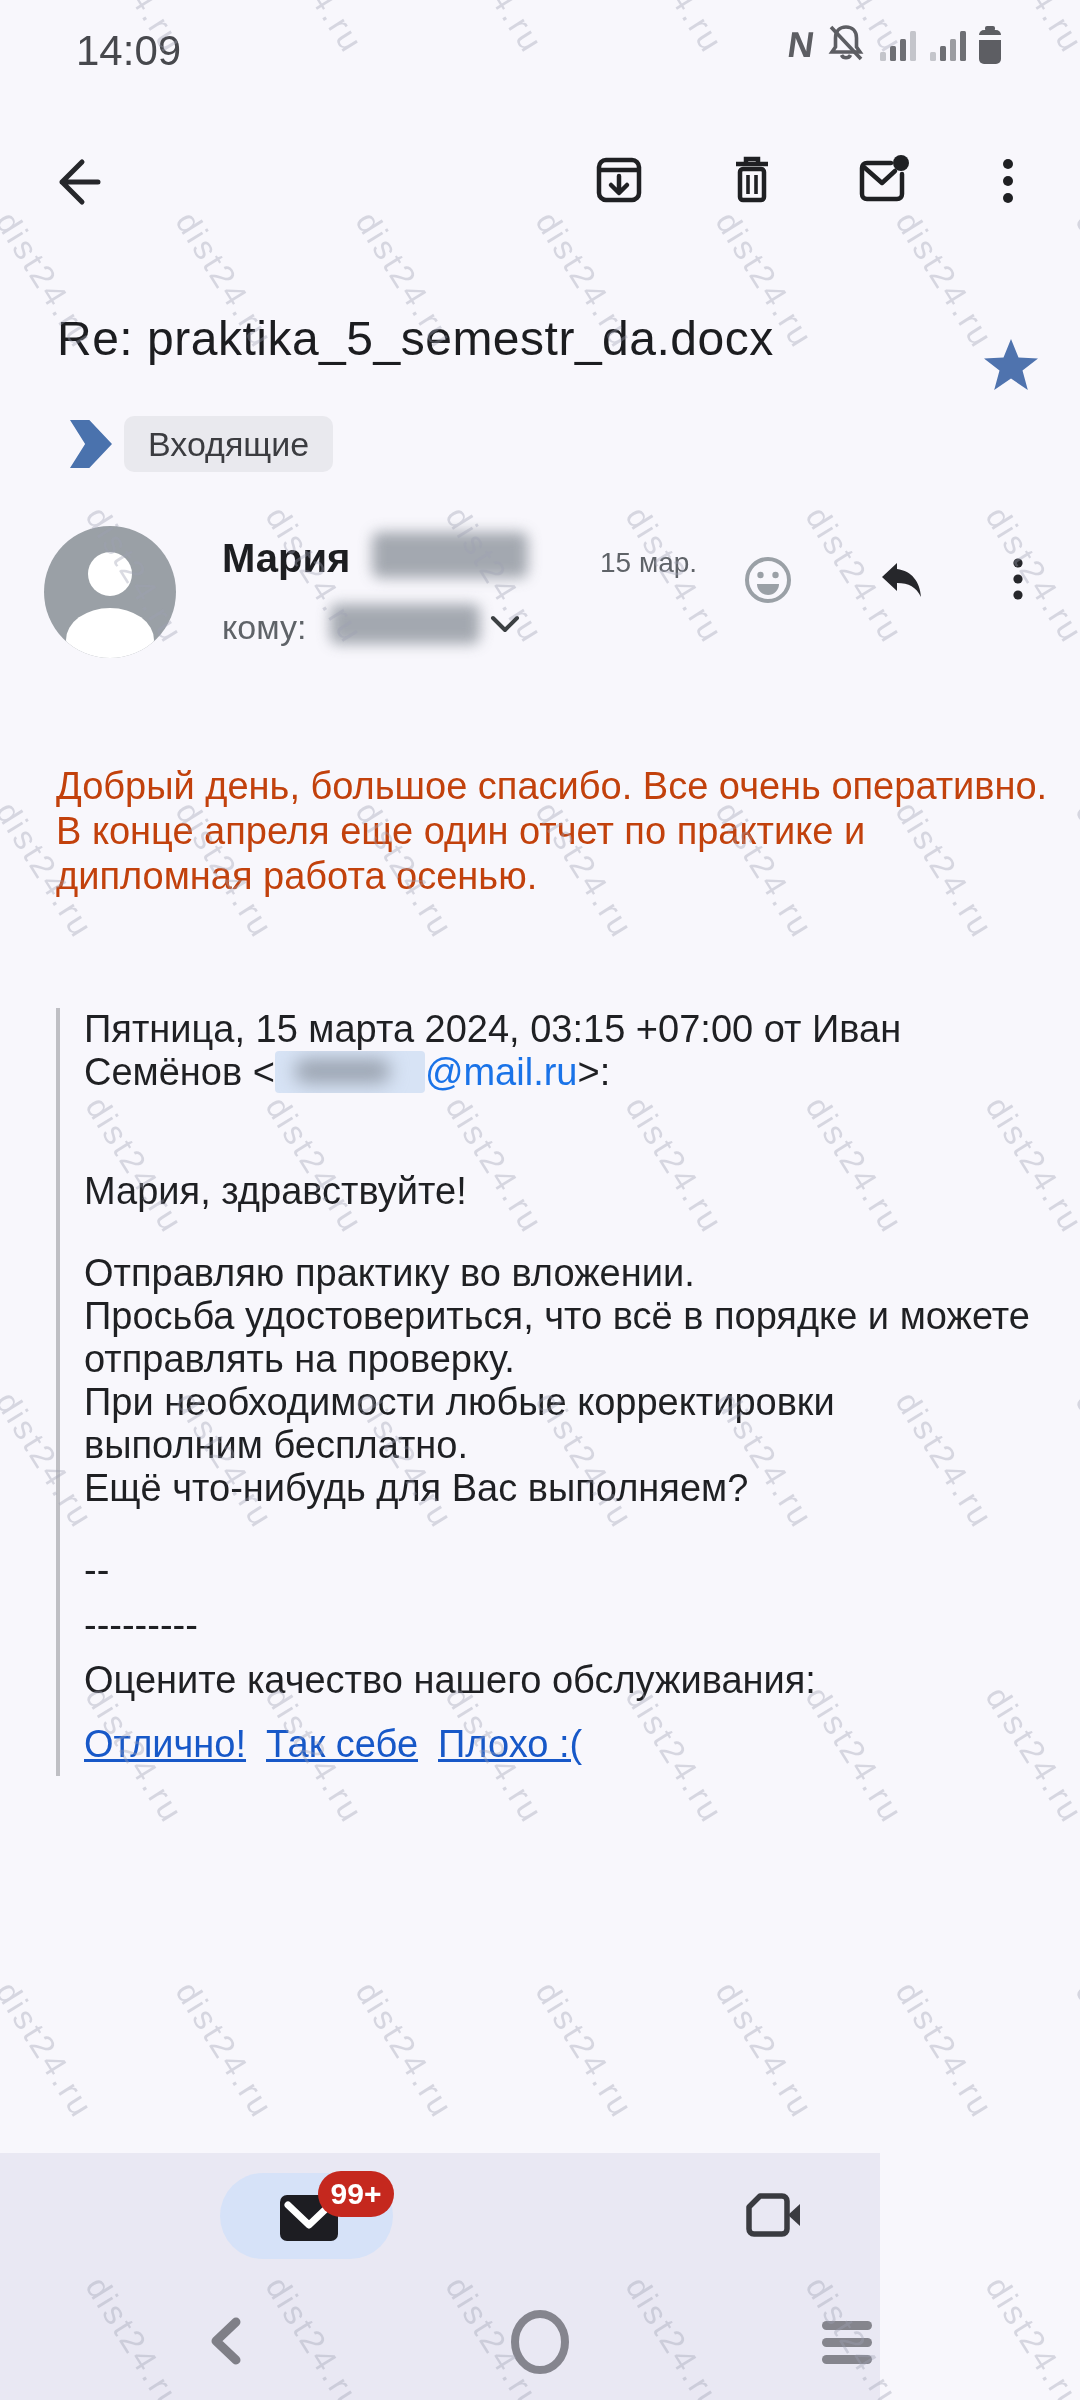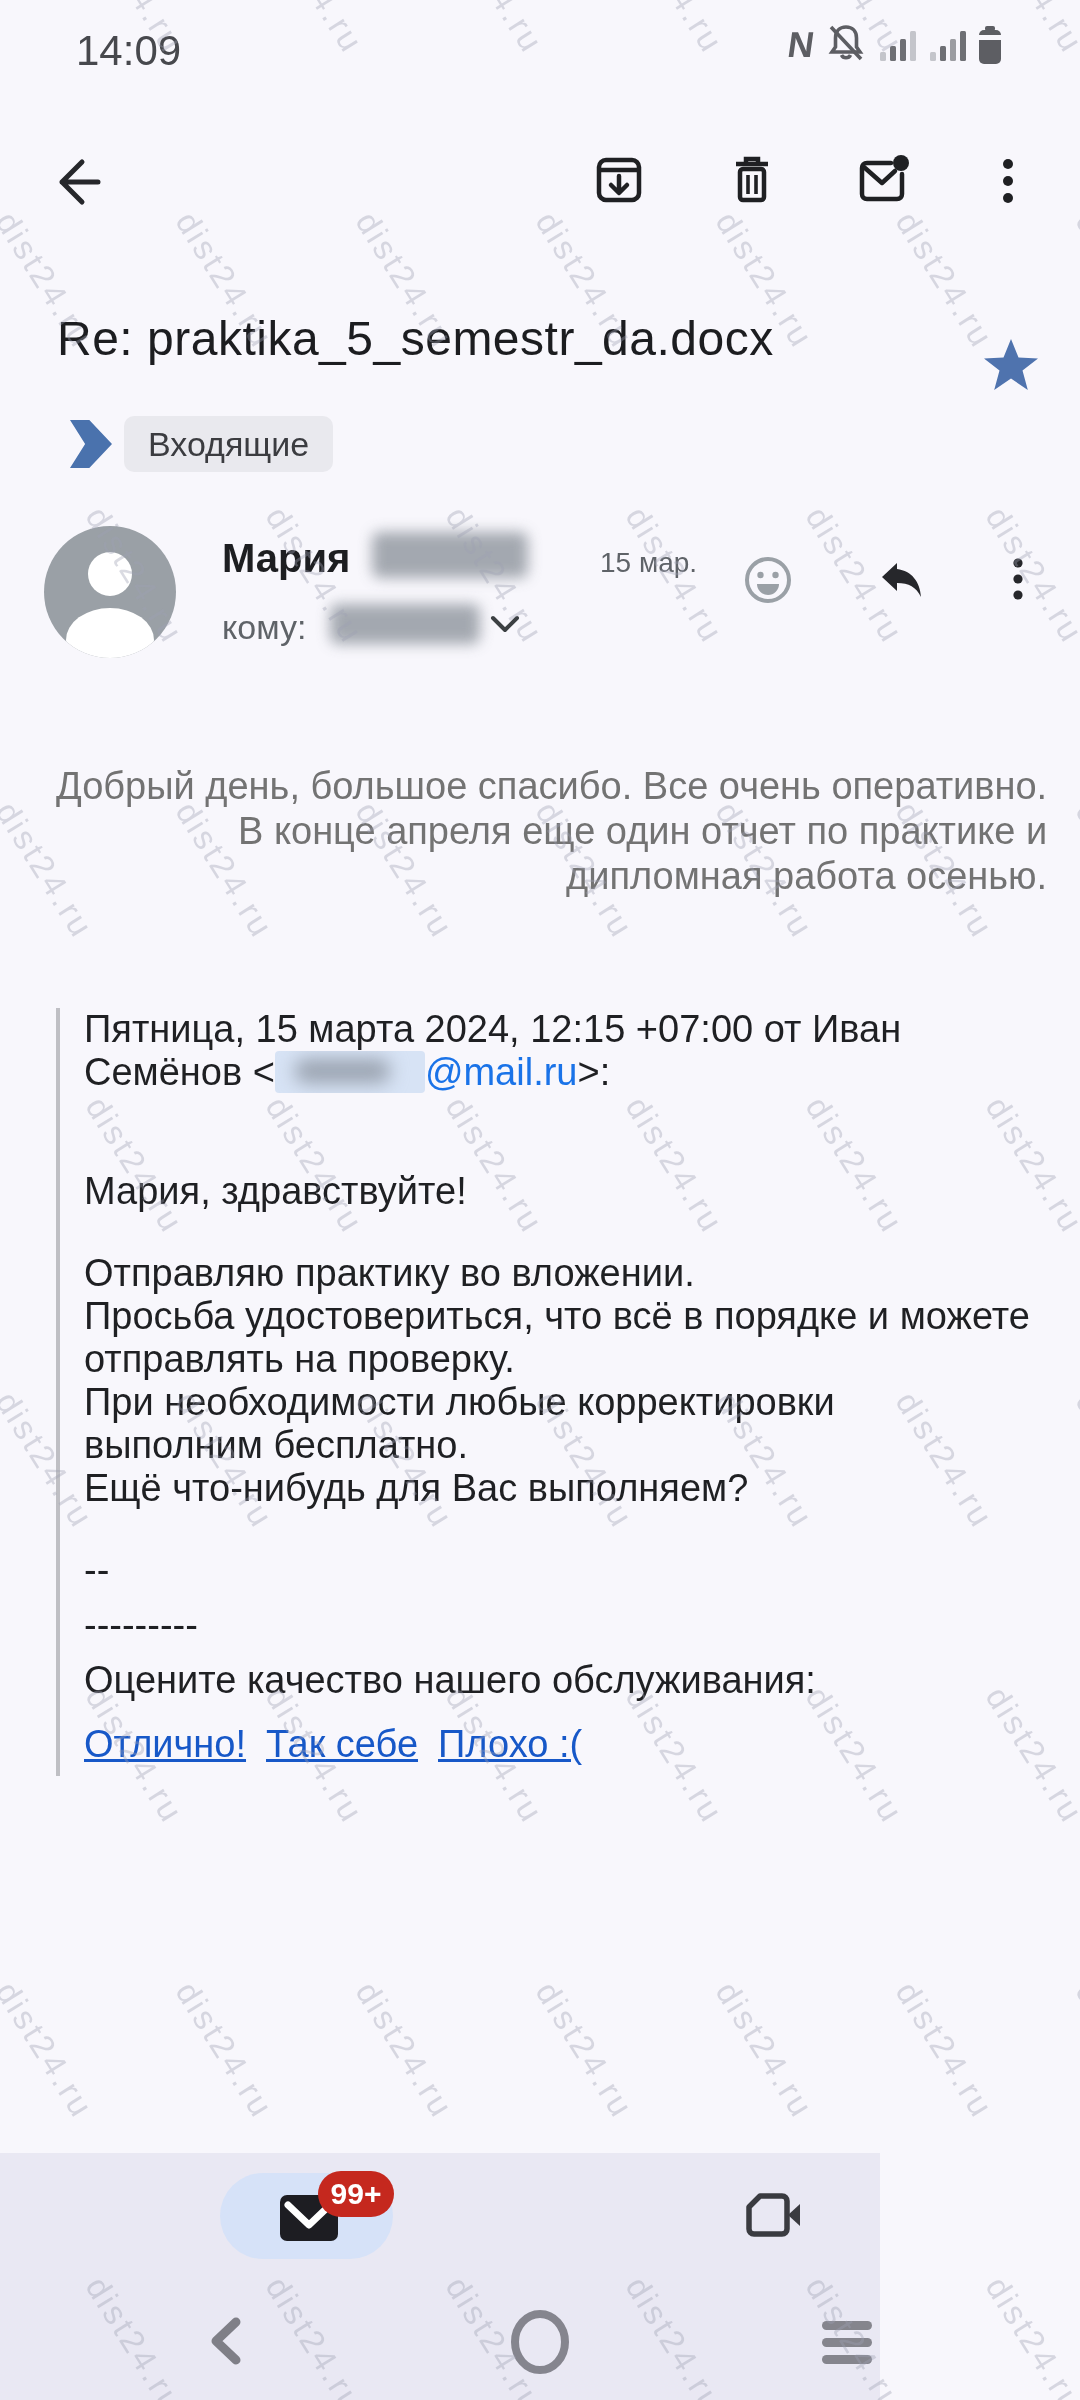--- a/index.html
+++ b/index.html
@@ -39,7 +39,7 @@
   .to-row { position:absolute; left:222px; top:606px; font-size:34px; line-height:42px; color:#5f6368; }
   .hbtn { position:absolute; width:52px; height:52px; top:554px; }
   
-  .bodyline { font-size:38px; line-height:45px; color:#737373; white-space:nowrap;text-align:right; }
+  .bodyline { font-size:38px; line-height:45px; color:#c2410c; white-space:nowrap; }
   .intro { position:absolute; left:56px; top:764px; }
   .quote { position:absolute; left:56px; top:1008px; width:1000px;
            border-left:4px solid #bfbfc4; padding-left:24px; padding-bottom:10px; }

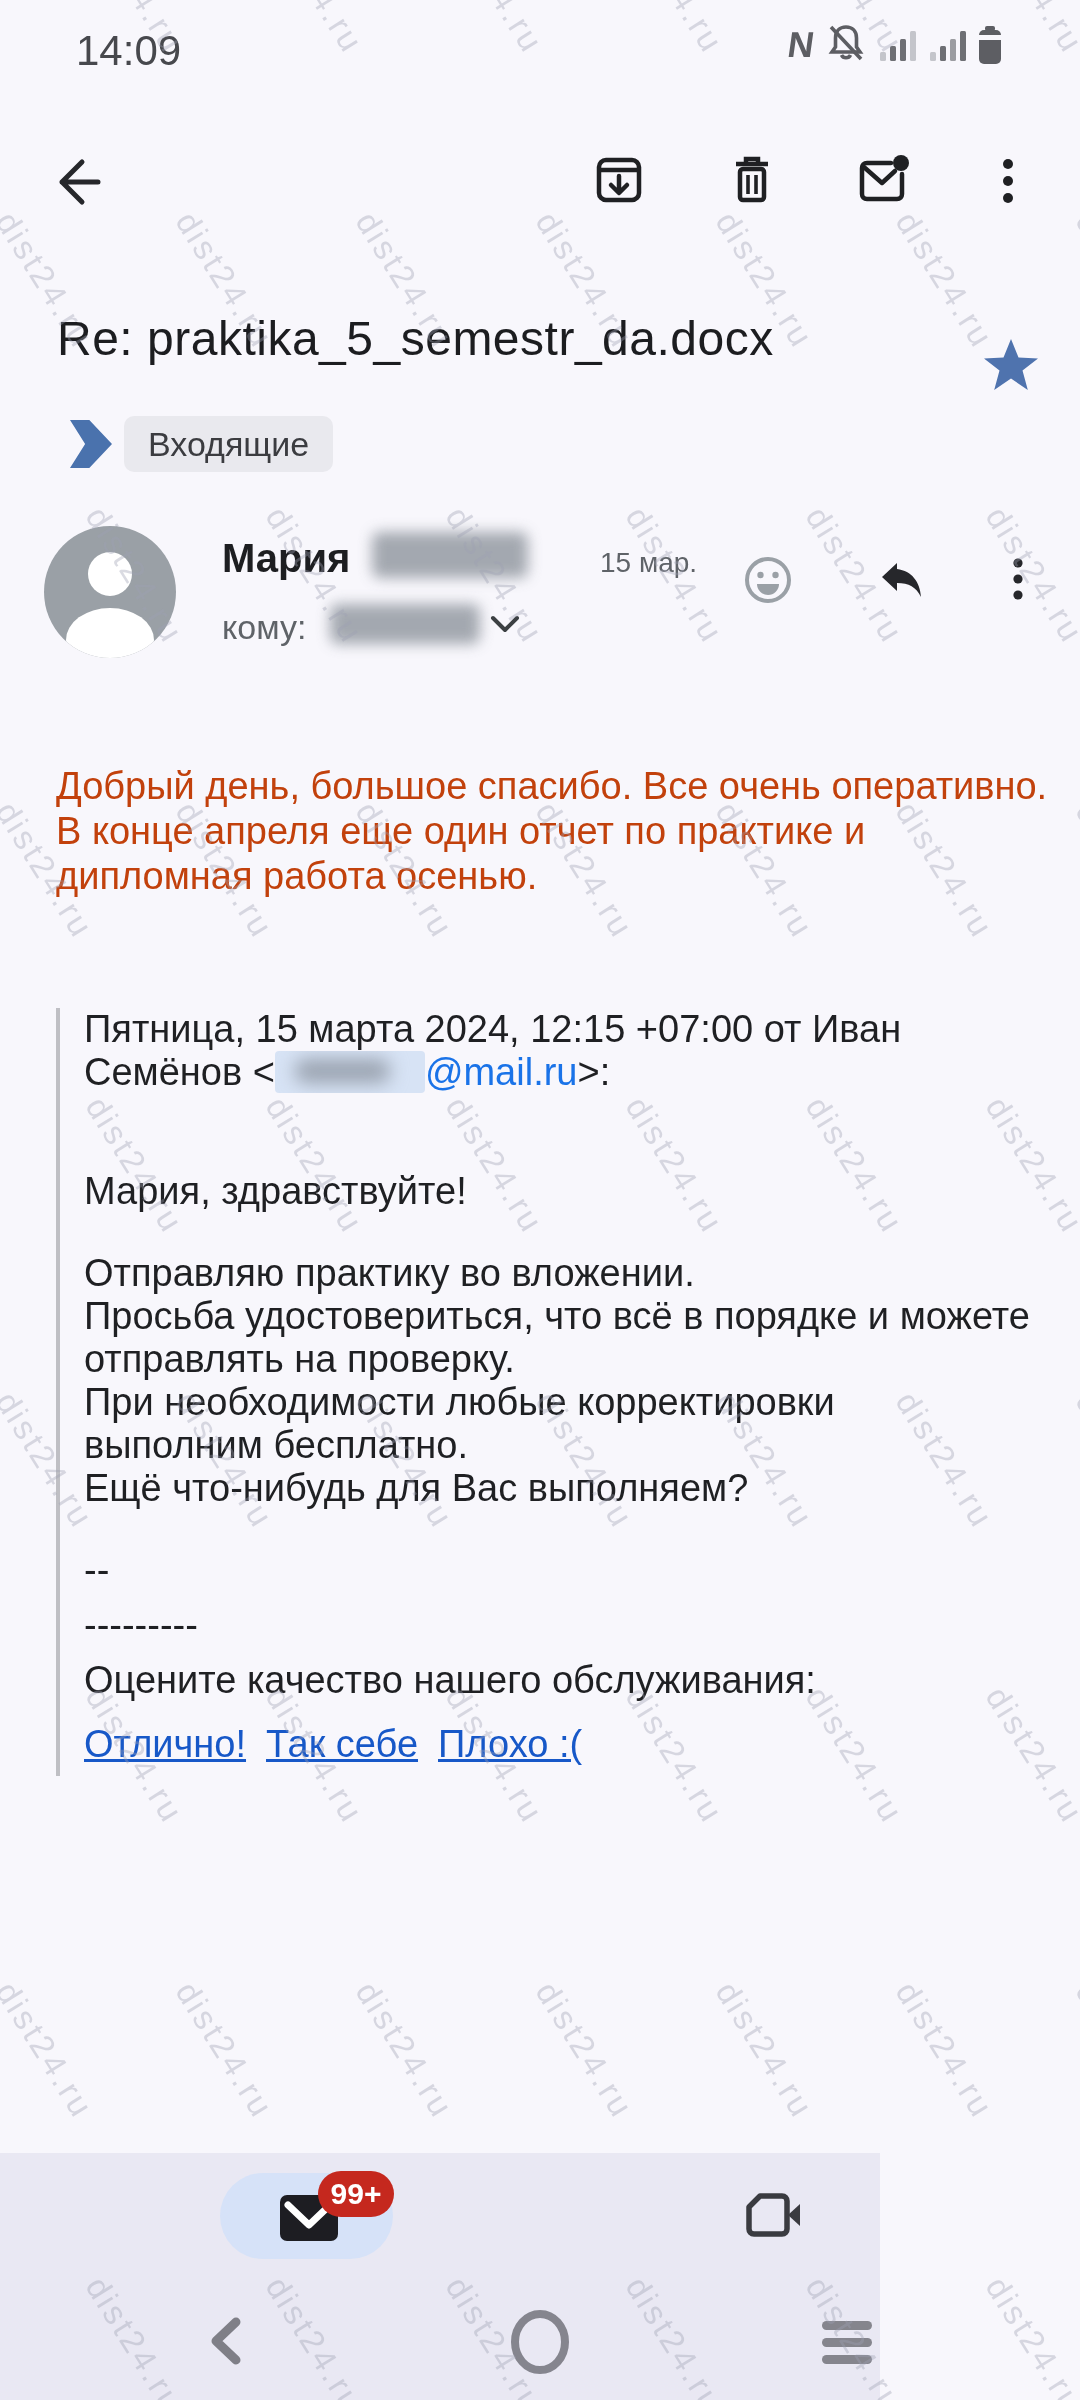--- a/index.html
+++ b/index.html
@@ -193,7 +193,7 @@
   </div>
 
   <div class="quote">
-    <div class="qline">Пятница, 15 марта 2024, 12:15 +07:00 от Иван</div>
+    <div class="qline">Пятница, 15 марта 2024, 03:15 +07:00 от Иван</div>
     <div class="qline"><span>Семёнов &lt;</span><span class="mail-blob"><i></i></span><a class="mail-link" href="#">@mail.ru</a><span>&gt;:</span></div>
     <div class="qline" style="margin-top:76px;">Мария, здравствуйте!</div>
     <div style="margin-top:39px;">

